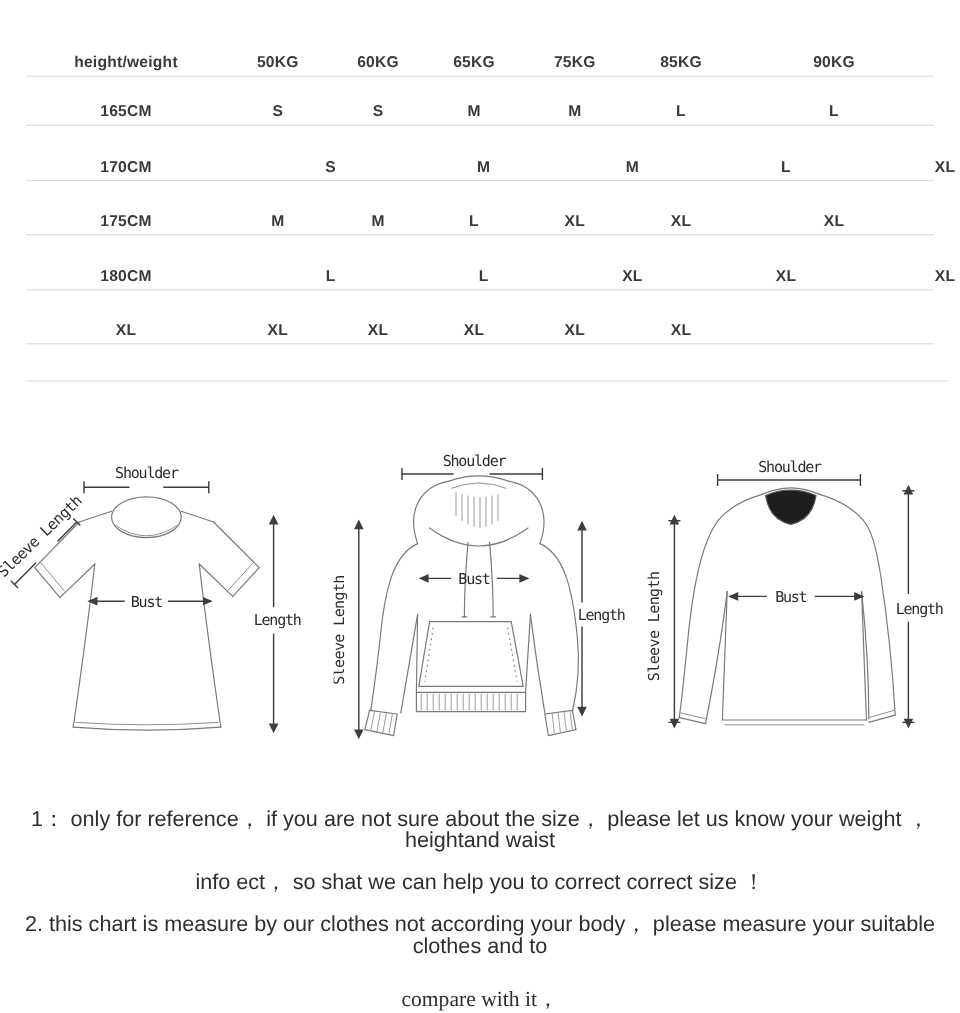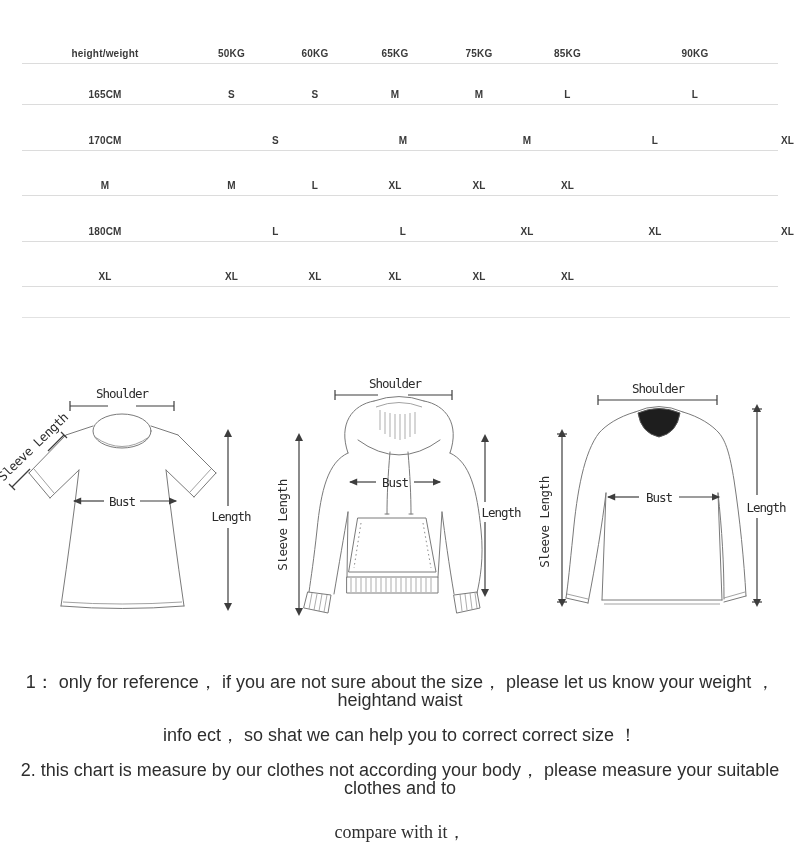--- a/index.html
+++ b/index.html
@@ -10,7 +10,7 @@
   .size-table{position:absolute;left:22px;top:26px;width:756px;}
   .trow{display:grid;grid-template-columns:166px 87px 80px 80px 88px 89px 166px;
         align-items:end;border-bottom:1px solid #dcdcdc;}
-  .trow .cell{text-align:center;font-weight:bold;font-size:10px;color:#3a3a3a;
+  .trow .cell{text-align:center;font-weight:bold;font-size:13px;color:#3a3a3a;
         padding-bottom:4px;letter-spacing:.2px;}
   .trow.head{height:37px;}
   .trow.r0{height:40px;}

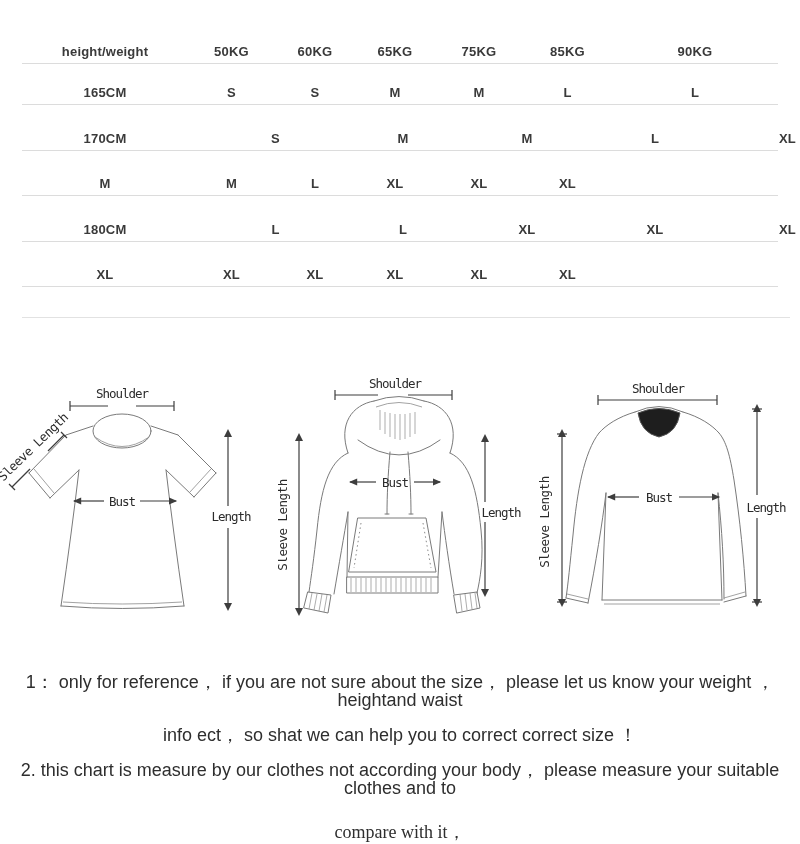--- a/index.html
+++ b/index.html
@@ -75,6 +75,7 @@
     </div>
 
     <div class="trow r2">
+      <div class="cell">175CM</div>
       <div class="cell">M</div>
       <div class="cell">M</div>
       <div class="cell">L</div>

